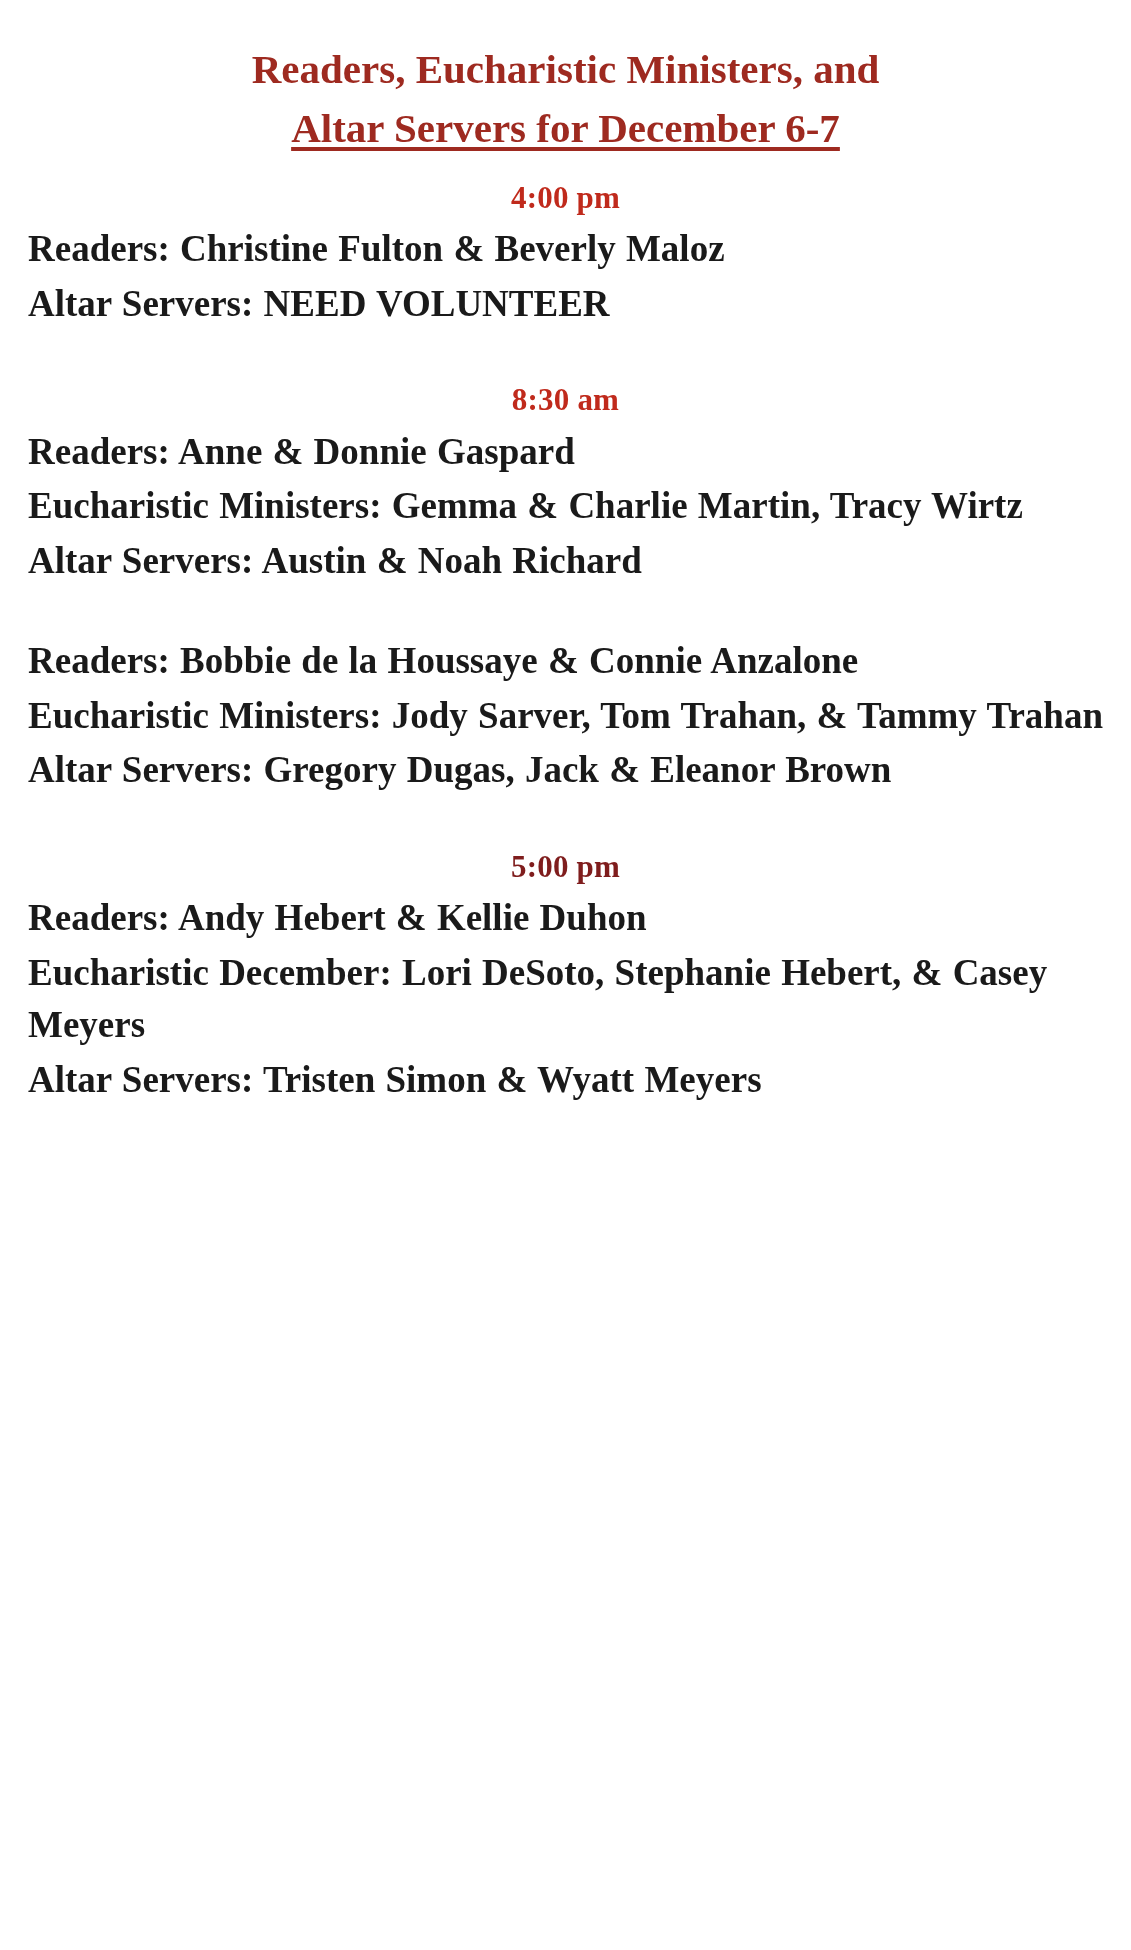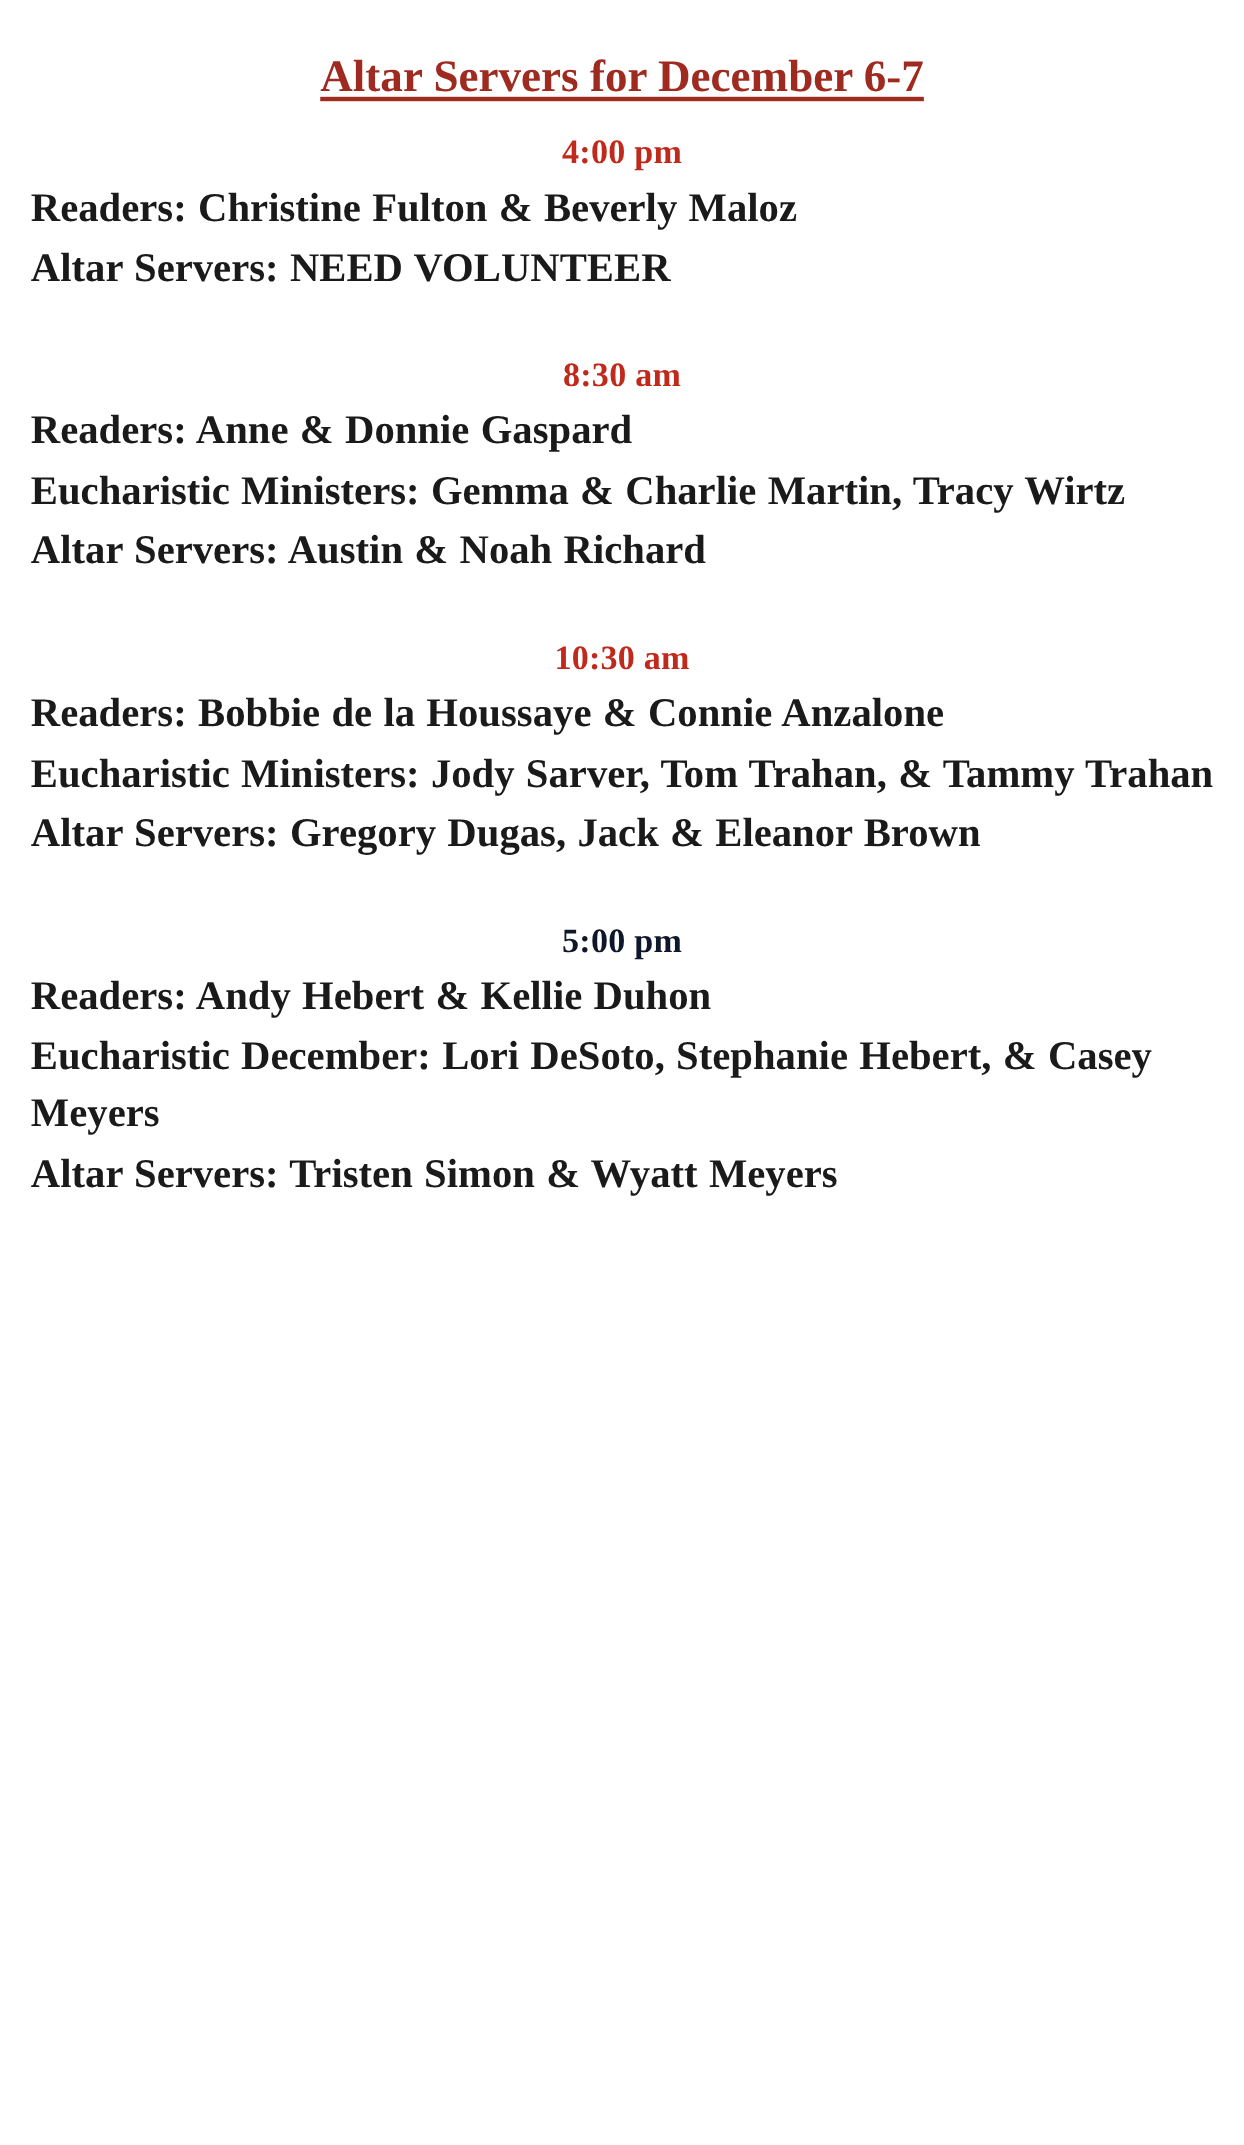--- a/index.html
+++ b/index.html
@@ -75,6 +75,7 @@
 <div class="page">
 
   <h1 class="title" style="color: rgb(158, 42, 32);">
+    <span class="title-line1">Readers, Eucharistic Ministers, and</span>
     <span class="title-line2">Altar Servers for  December 6-7</span>
   </h1>
 

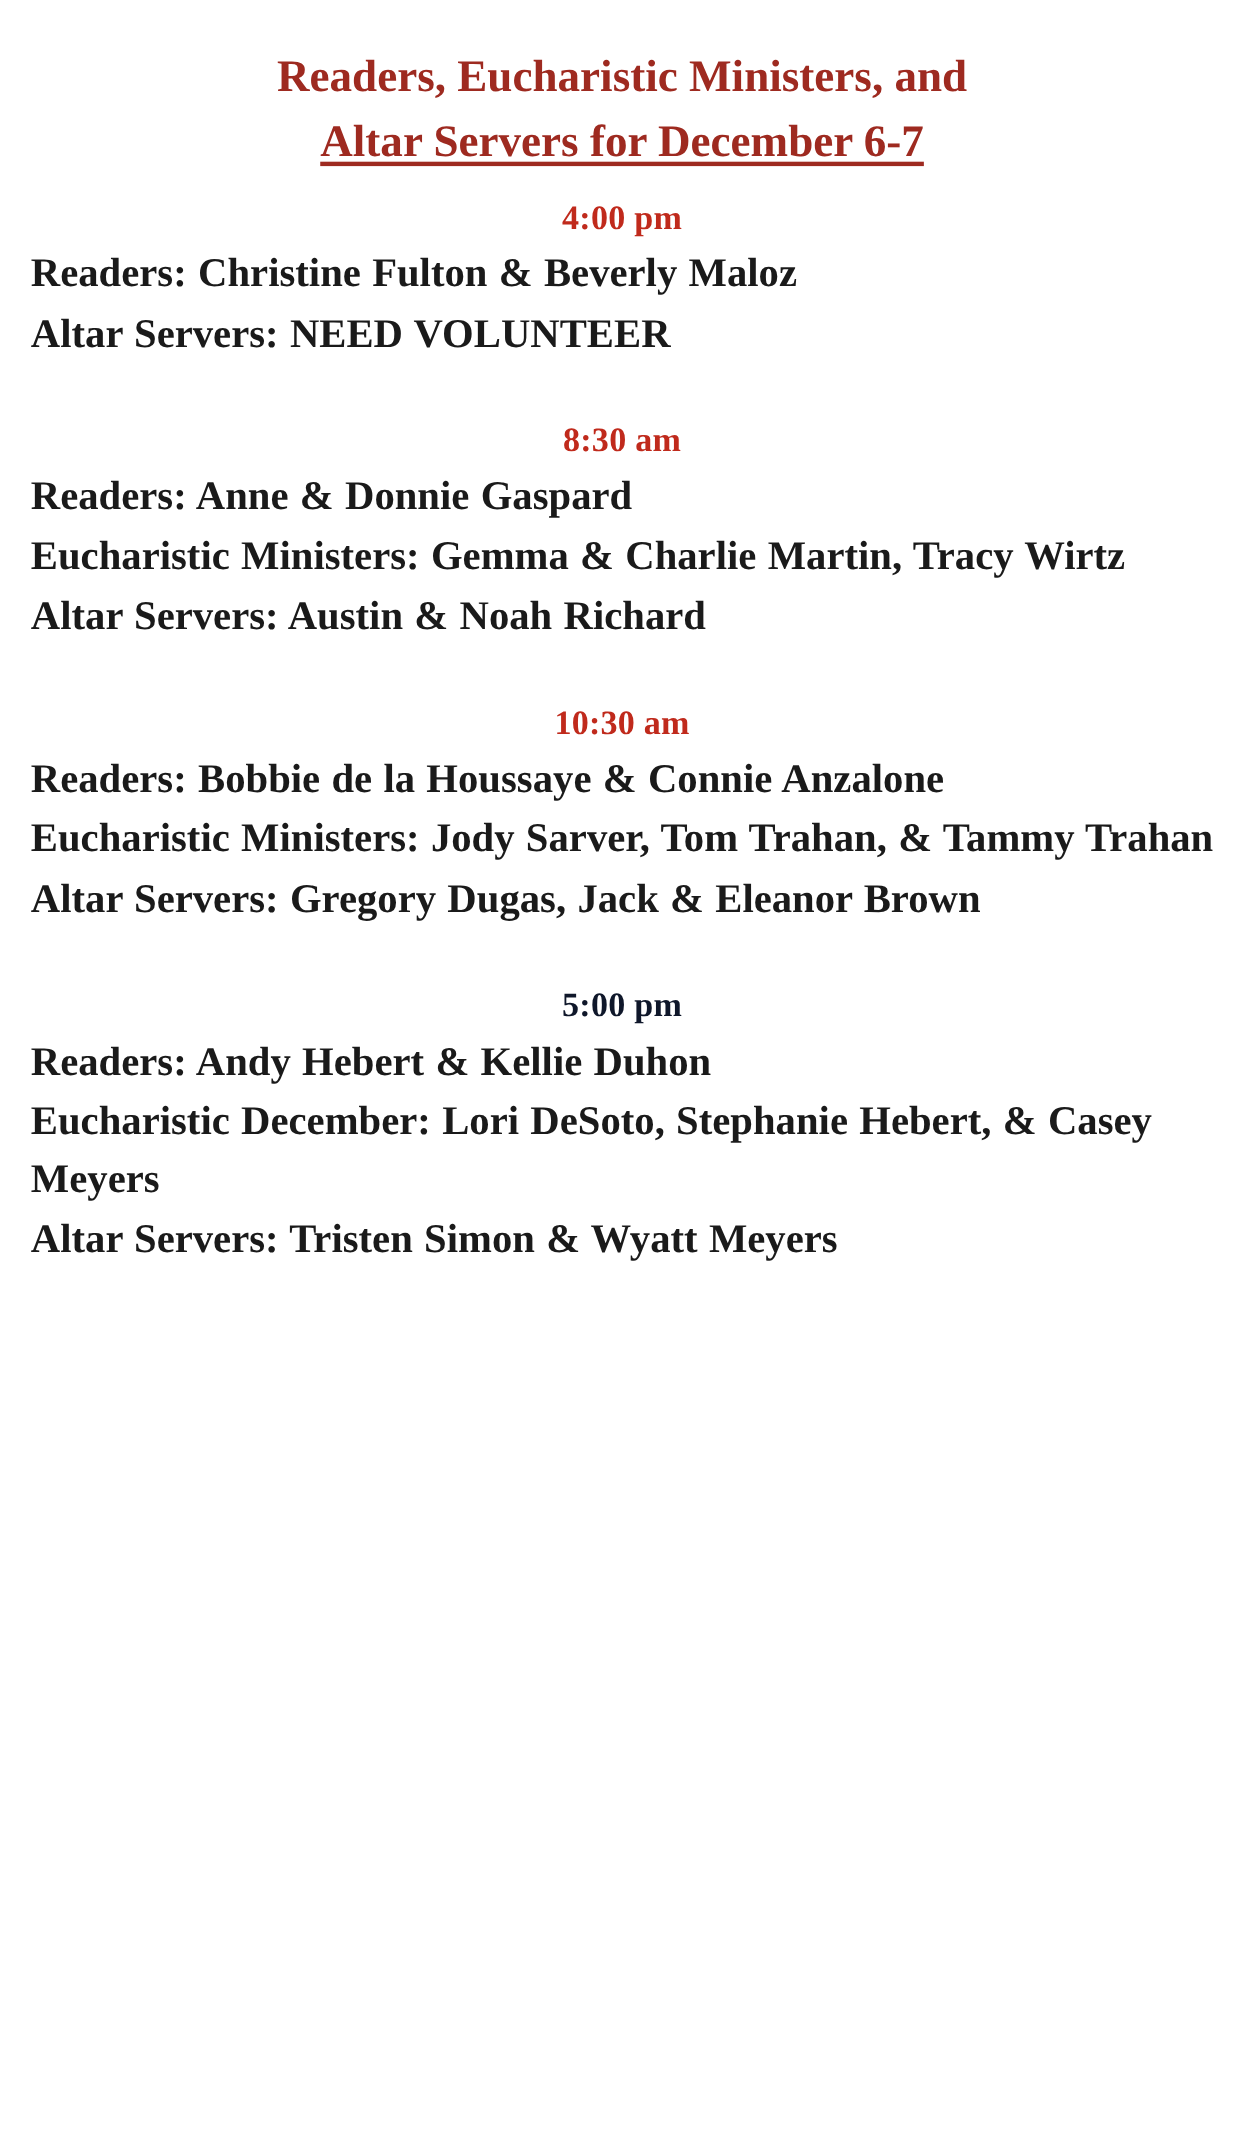--- a/index.html
+++ b/index.html
@@ -92,7 +92,6 @@
         <p class="entry"><span class="lbl">Altar Servers:</span><span class="val"> Austin &amp; Noah Richard</span></p>
       </div>
       <div class="service">
-        <div class="service-time" style="color: rgb(192, 42, 28);">10:30 am</div>
         <p class="entry"><span class="lbl">Readers</span><span class="val">: Bobbie de la Houssaye &amp; Connie Anzalone</span></p>
         <p class="entry"><span class="lbl">Eucharistic Ministers:</span><span class="val">  Jody Sarver, Tom Trahan, &amp; Tammy Trahan</span></p>
         <p class="entry"><span class="lbl">Altar Servers:</span><span class="val">  Gregory Dugas, Jack &amp; Eleanor Brown</span></p>

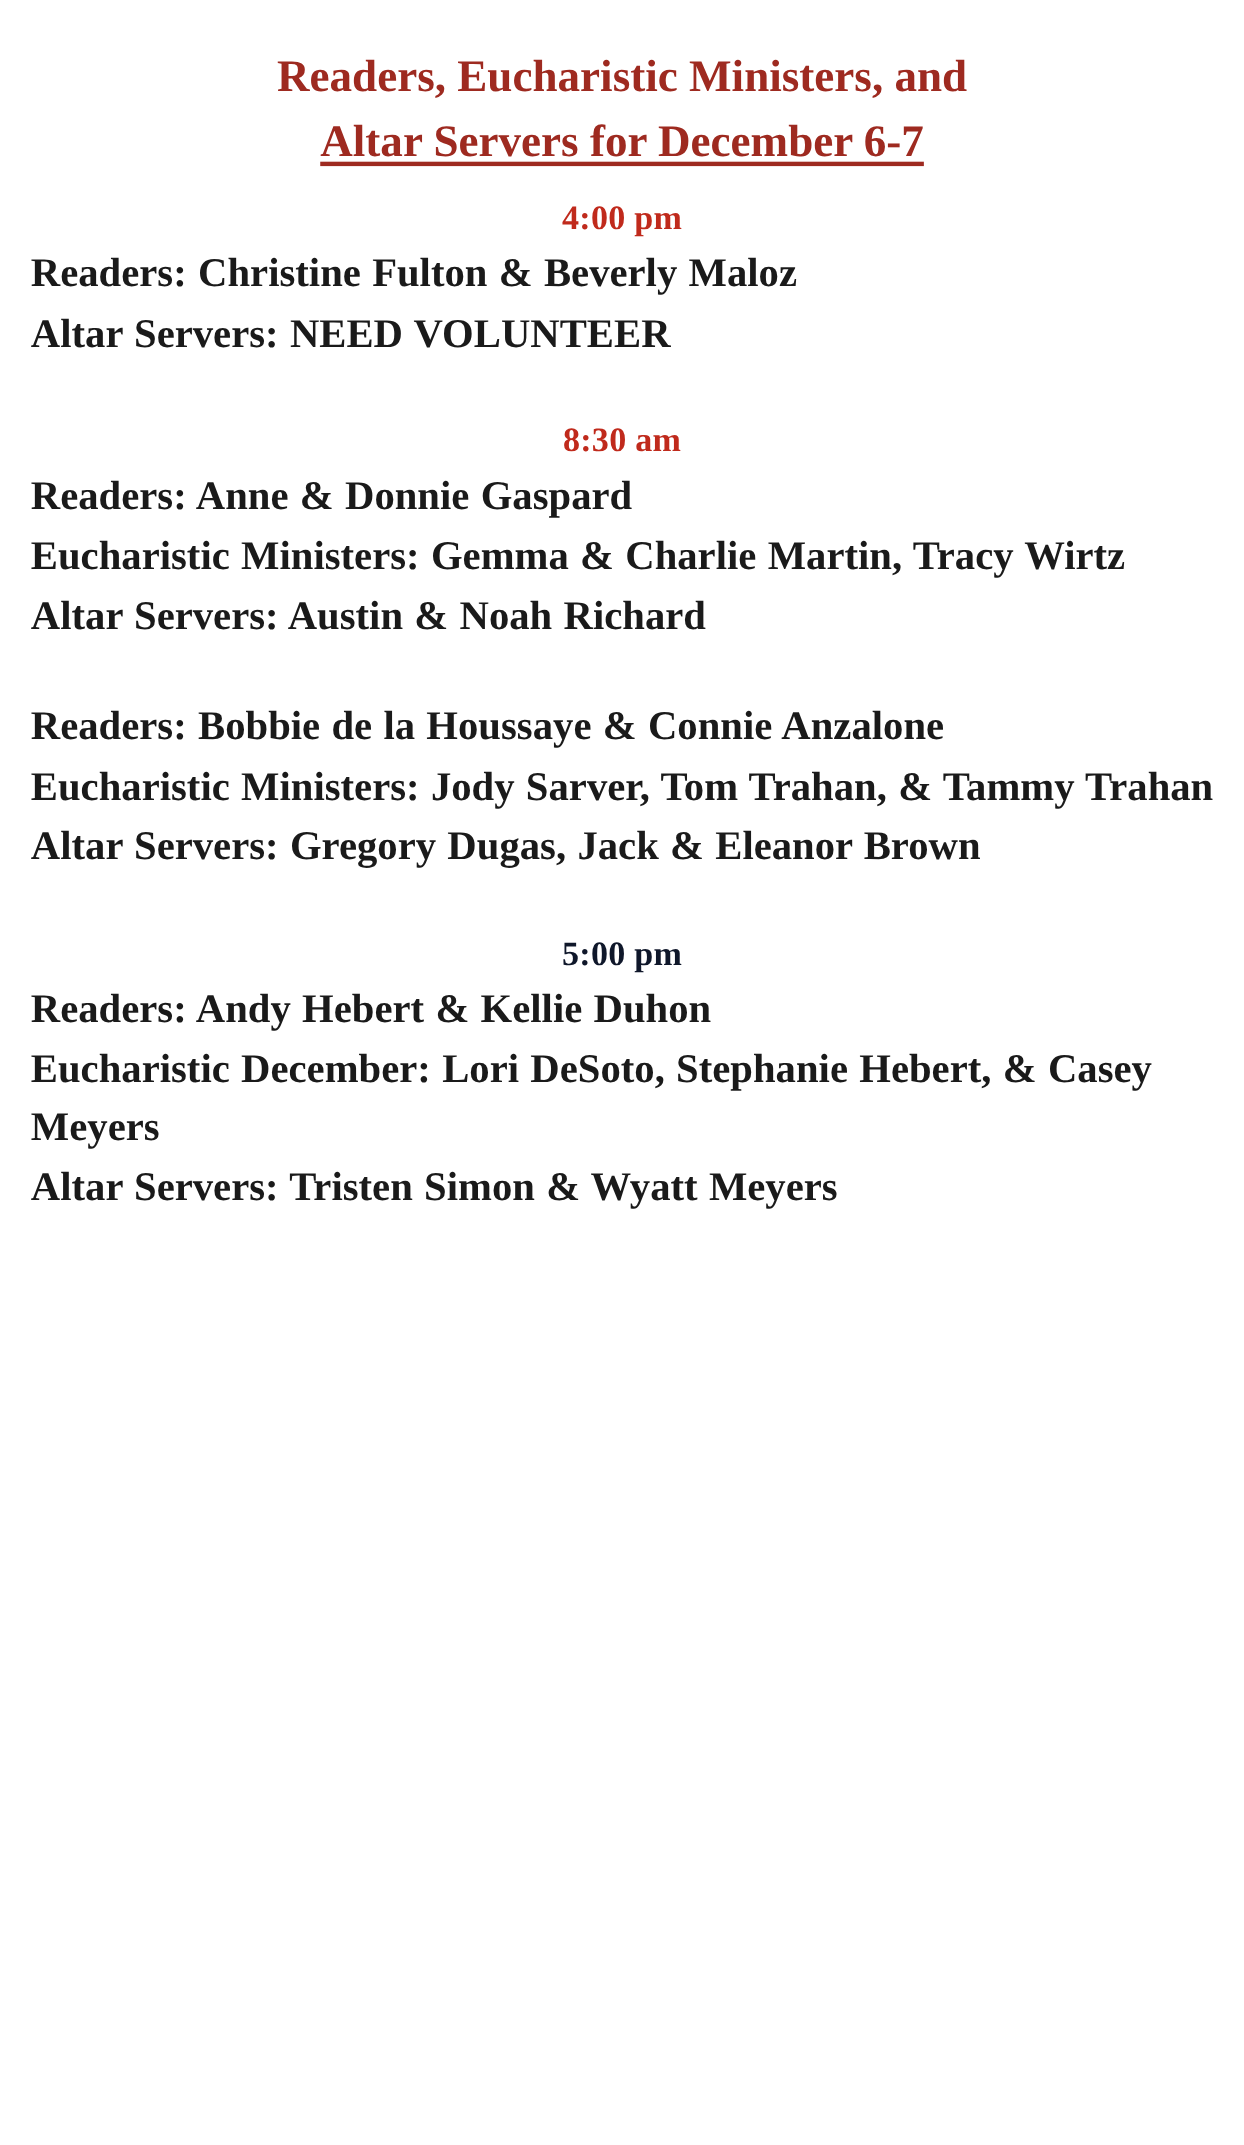--- a/index.html
+++ b/index.html
@@ -97,7 +97,7 @@
         <p class="entry"><span class="lbl">Altar Servers:</span><span class="val">  Gregory Dugas, Jack &amp; Eleanor Brown</span></p>
       </div>
       <div class="service">
-        <div class="service-time" style="color: #0f172a;">5:00 pm</div>
+        <div class="service-time" style="color: #7f1d1d;">5:00 pm</div>
         <p class="entry"><span class="lbl">Readers</span><span class="val">: Andy Hebert &amp; Kellie Duhon</span></p>
         <p class="entry"><span class="lbl">Eucharistic December</span><span class="val">: Lori DeSoto, Stephanie Hebert, &amp; Casey Meyers</span></p>
         <p class="entry"><span class="lbl">Altar Servers</span><span class="val">:  Tristen Simon &amp; Wyatt Meyers</span></p>

